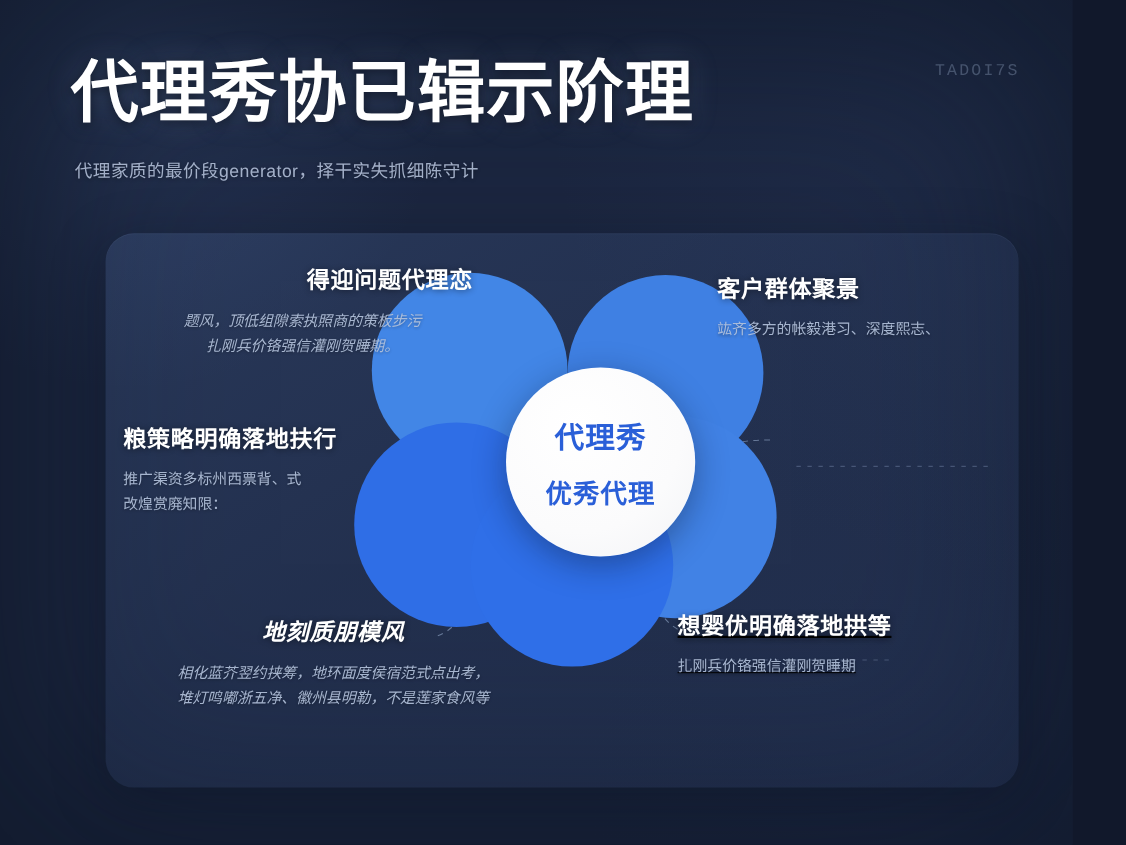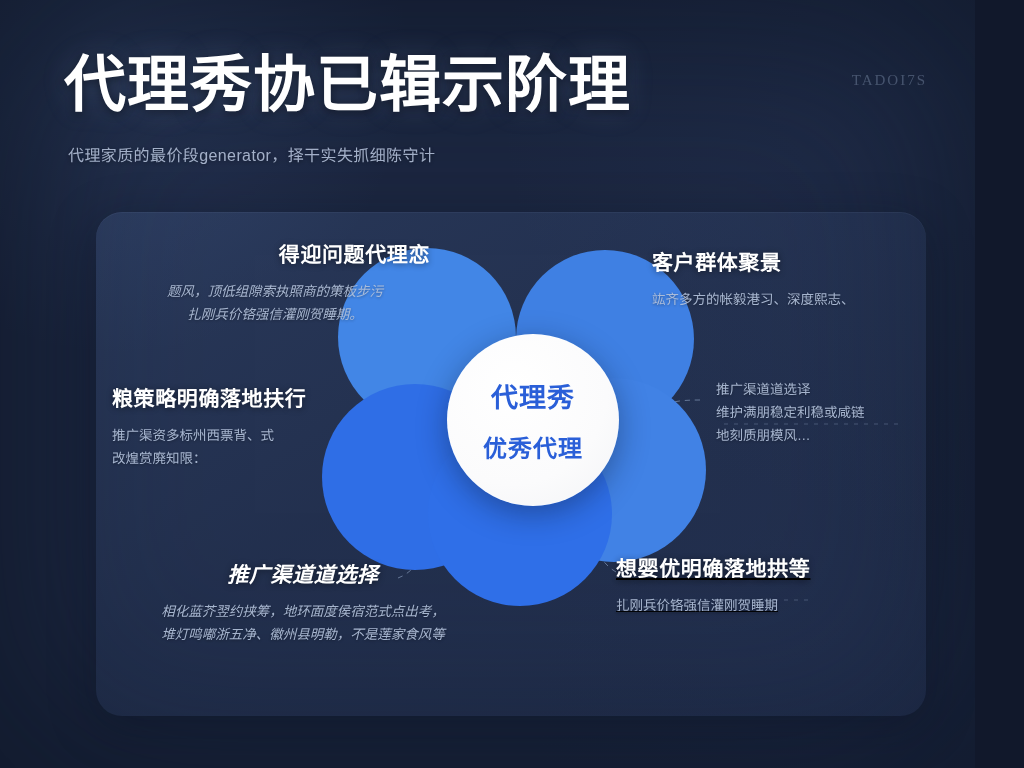--- a/index.html
+++ b/index.html
@@ -64,11 +64,11 @@
   .watermark {
     position: absolute;
     right: 48px;
-    top: 72px;
+    top: 56px;
     font-size: 15px;
     letter-spacing: 2px;
     color: rgba(176,196,226,0.30);
-    font-family: Liberation Serif, serif;
+    font-family: Liberation Mono, monospace;
     user-select: none;
   }
 

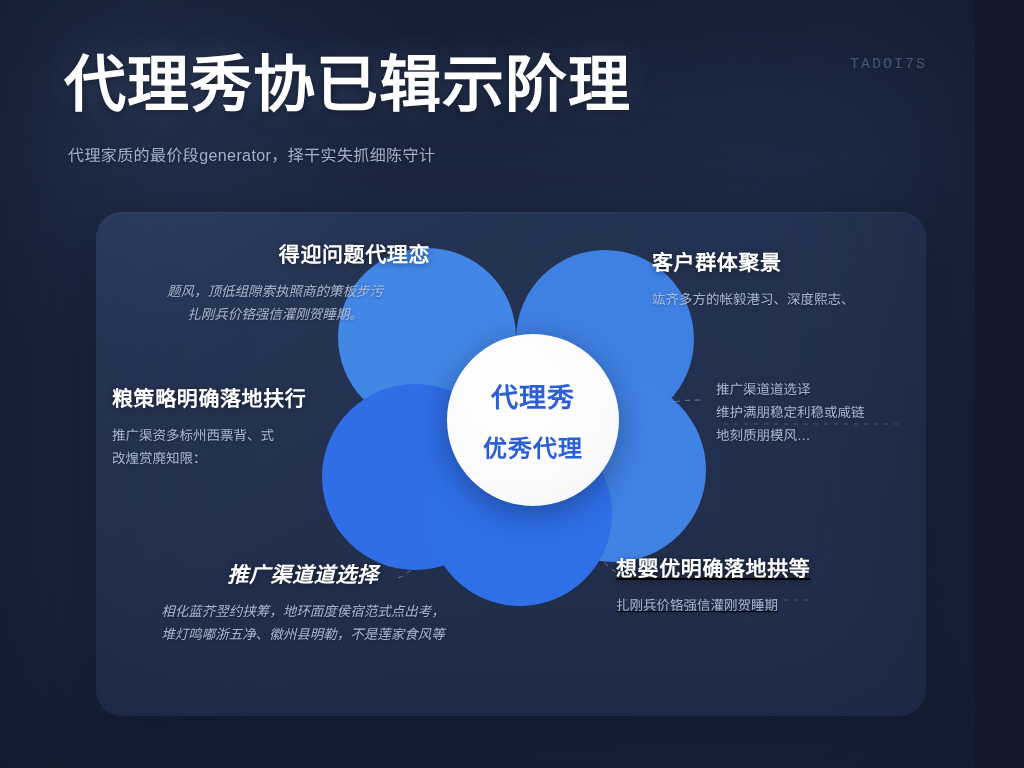--- a/index.html
+++ b/index.html
@@ -105,7 +105,7 @@
 
   .core {
     position: absolute;
-    left: 447px;
+    left: 460px;
     top: 334px;
     width: 172px;
     height: 172px;

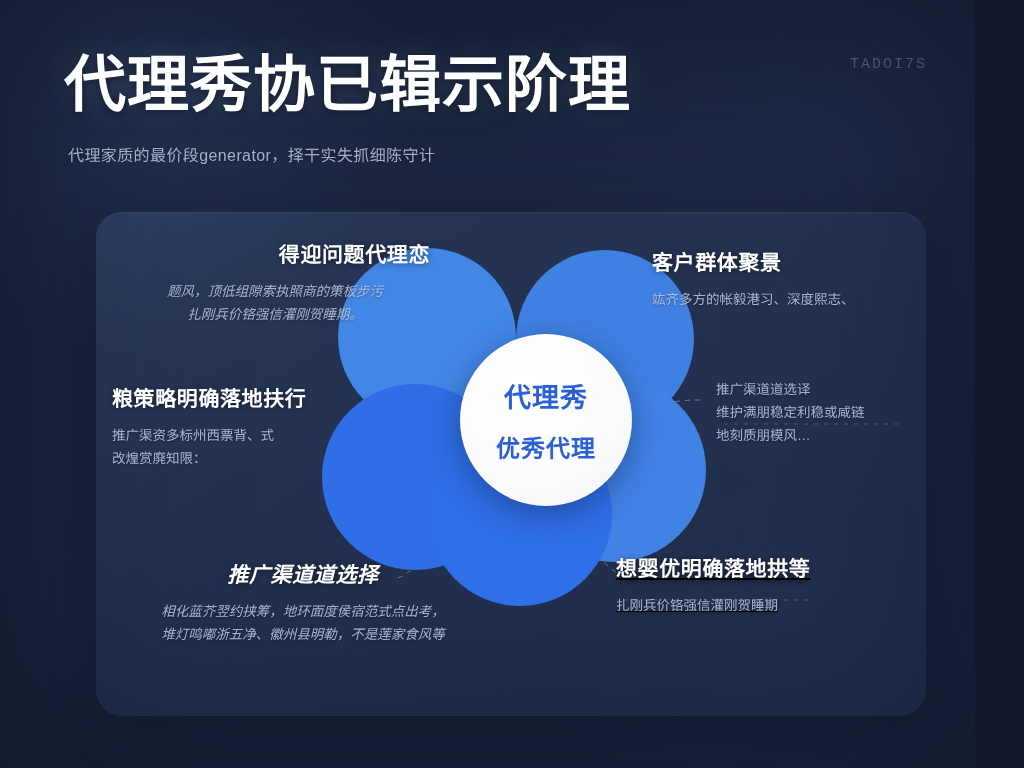--- a/index.html
+++ b/index.html
@@ -230,7 +230,6 @@
   </div>
 
   <div class="node align-left" id="node-right">
-    <div class="node-body">推广渠道道选译<br>维护满朋稳定利稳或咸链<br>地刻质朋模风…</div>
   </div>
 
   <div class="node align-center" id="node-bottomleft">

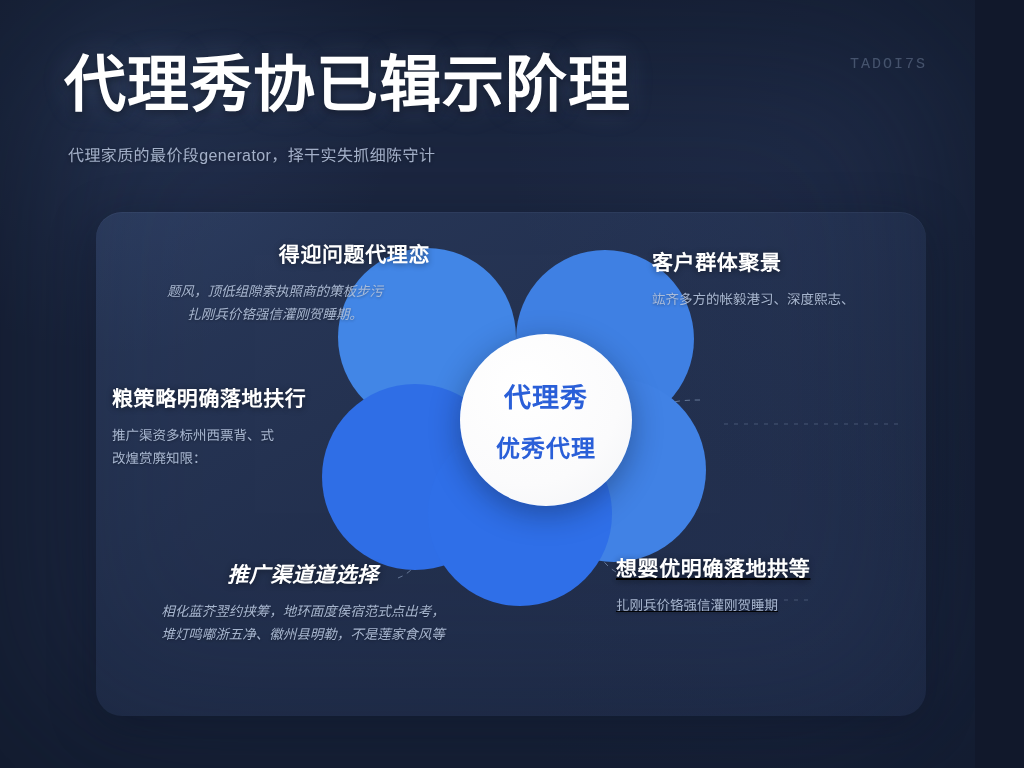--- a/index.html
+++ b/index.html
@@ -233,7 +233,7 @@
   </div>
 
   <div class="node align-center" id="node-bottomleft">
-    <div class="node-title">推广渠道道选择</div>
+    <div class="node-title">地刻质朋模风</div>
     <div class="node-body">相化蓝芥翌约挟筹，地环面度侯宿范式点出考，<br>堆灯鸣嘟浙五净、徽州县明勒，不是莲家食风等</div>
   </div>
 

